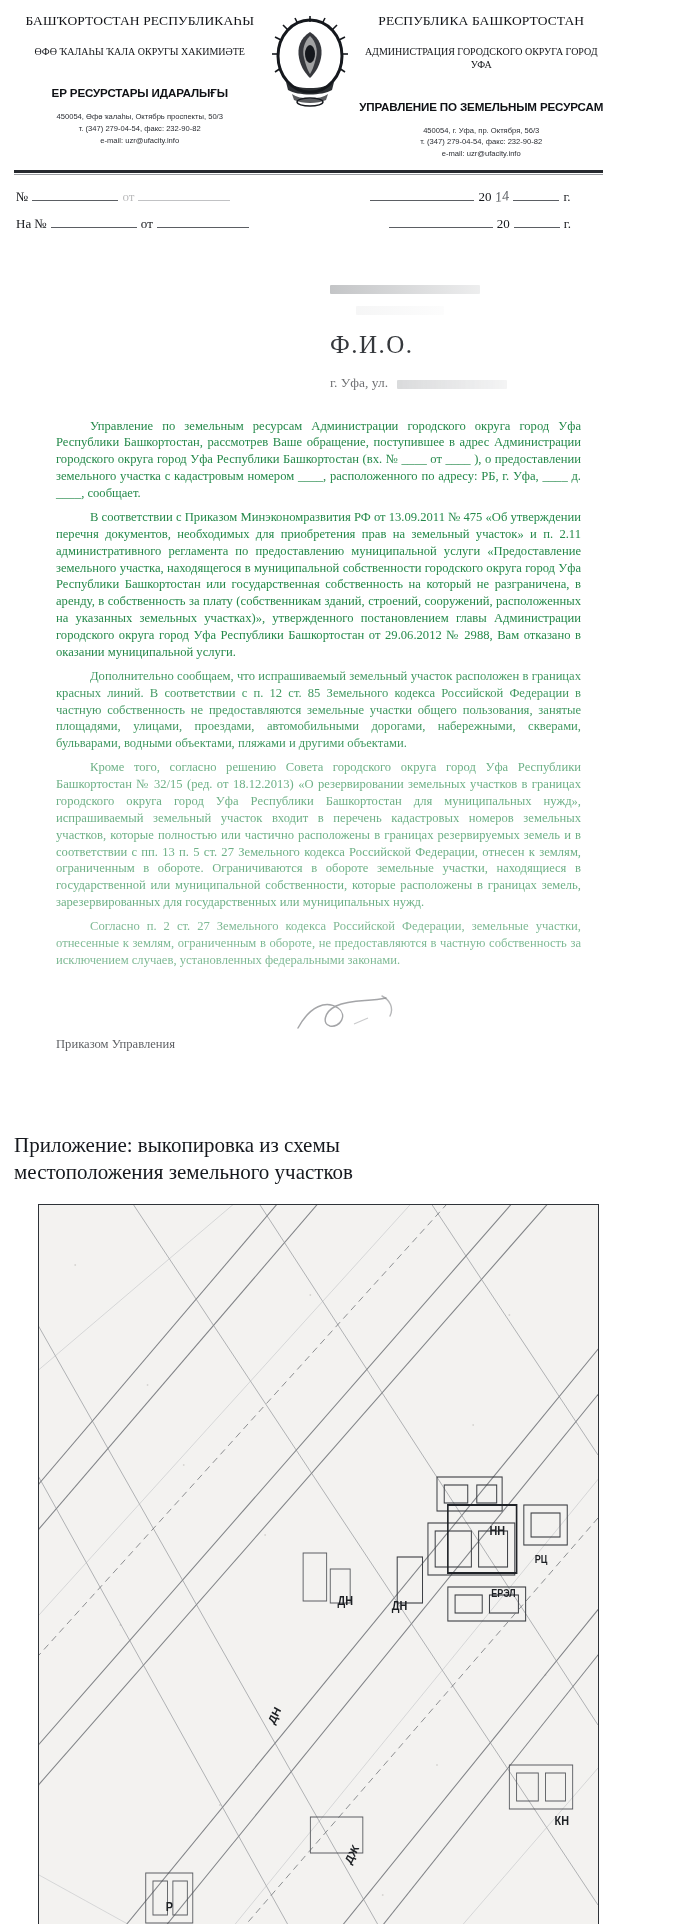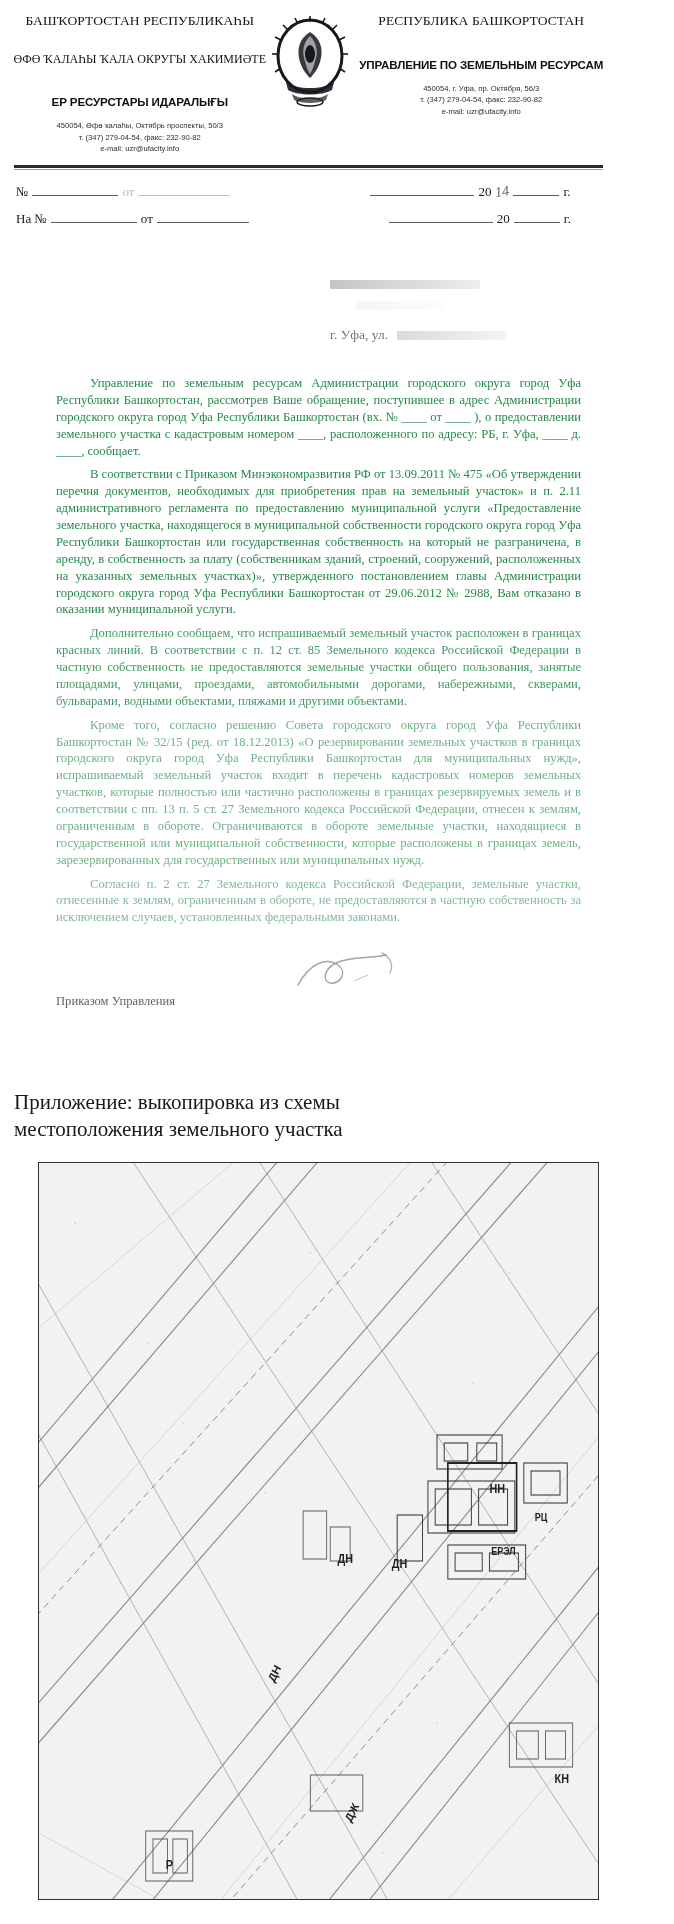--- a/index.html
+++ b/index.html
@@ -40,9 +40,9 @@
     white-space:nowrap;
   }
   .lh-line2{
-    font-size:12px;
+    font-size:10px;
     line-height:1.35;
-    margin-top:21px;
+    margin-top:15px;
     color:#121418;
   }
   .lh-dept{

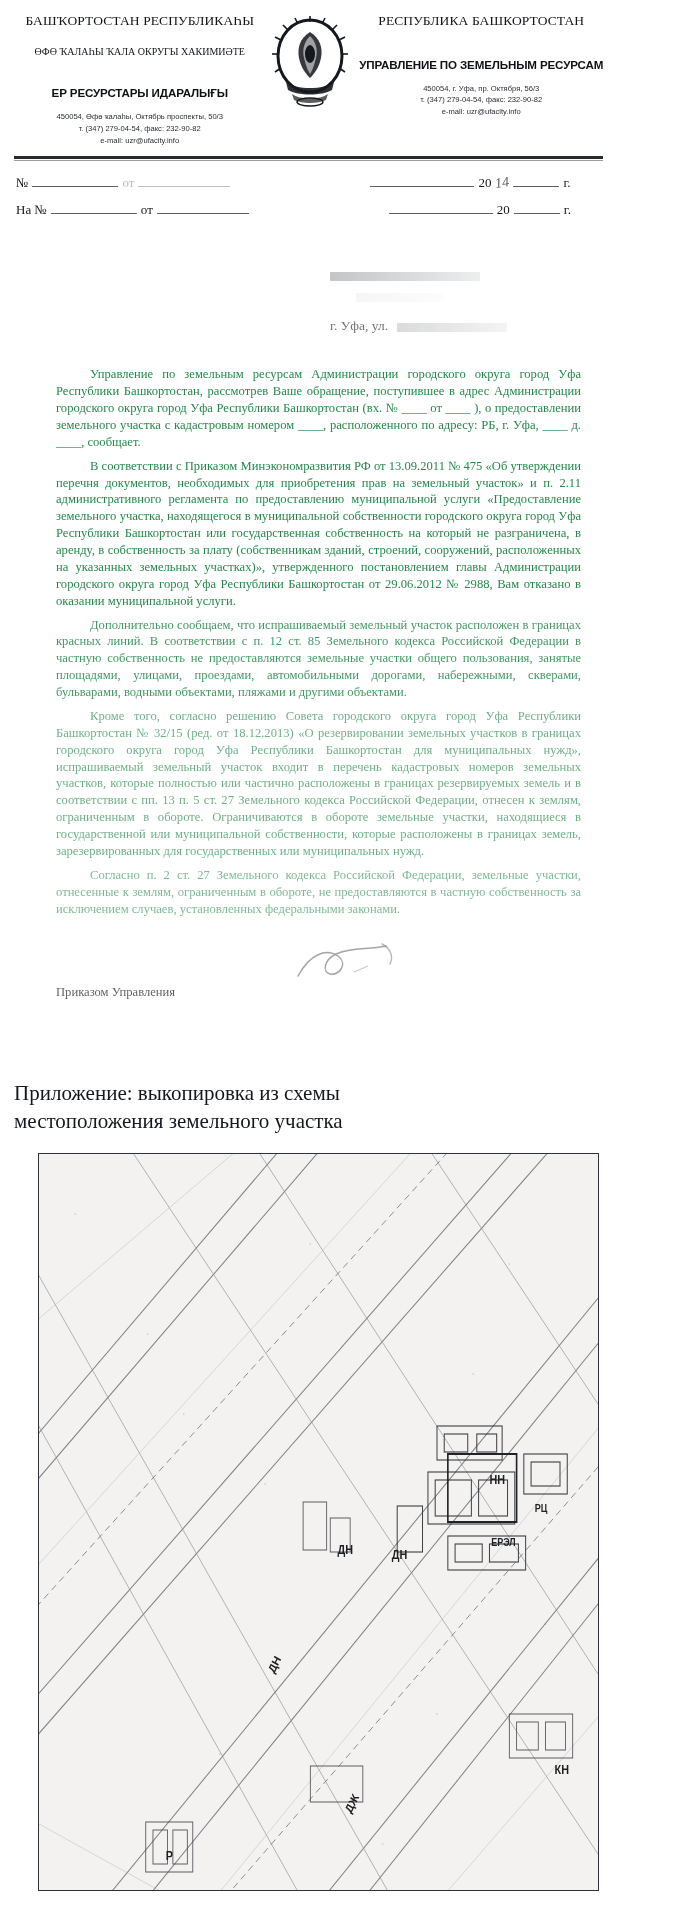--- a/index.html
+++ b/index.html
@@ -258,6 +258,7 @@
 
     <div class="lh-col right">
       <div class="lh-line1">РЕСПУБЛИКА БАШКОРТОСТАН</div>
+      <div class="lh-line2">АДМИНИСТРАЦИЯ ГОРОДСКОГО ОКРУГА ГОРОД УФА</div>
       <div class="lh-dept">УПРАВЛЕНИЕ ПО ЗЕМЕЛЬНЫМ РЕСУРСАМ</div>
       <div class="lh-contacts">
         <div>450054, г. Уфа, пр. Октября, 56/3</div>

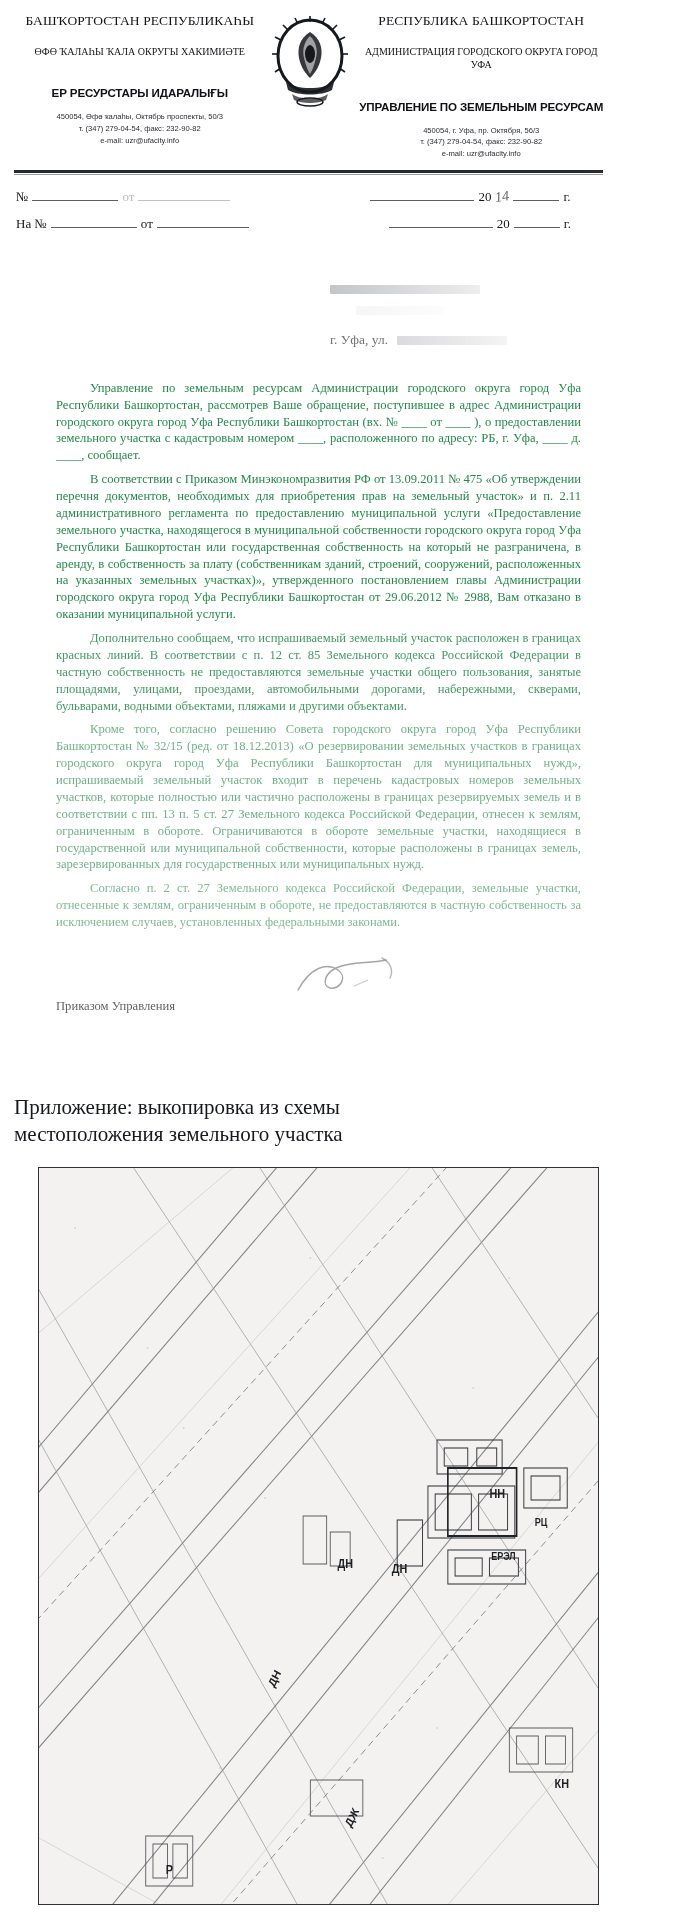--- a/index.html
+++ b/index.html
@@ -302,6 +302,7 @@
   <div class="addressee">
     <span class="redact-bar" style="width:150px;"></span>
     <span class="redact-bar ghost" style="width:88px;margin-left:26px;"></span>
+    <span class="fio">Ф.И.О.</span>
     <div class="addr-line">
       <span>г. Уфа, ул.</span>
       <span class="redact-bar" style="width:110px;margin-left:6px;"></span>

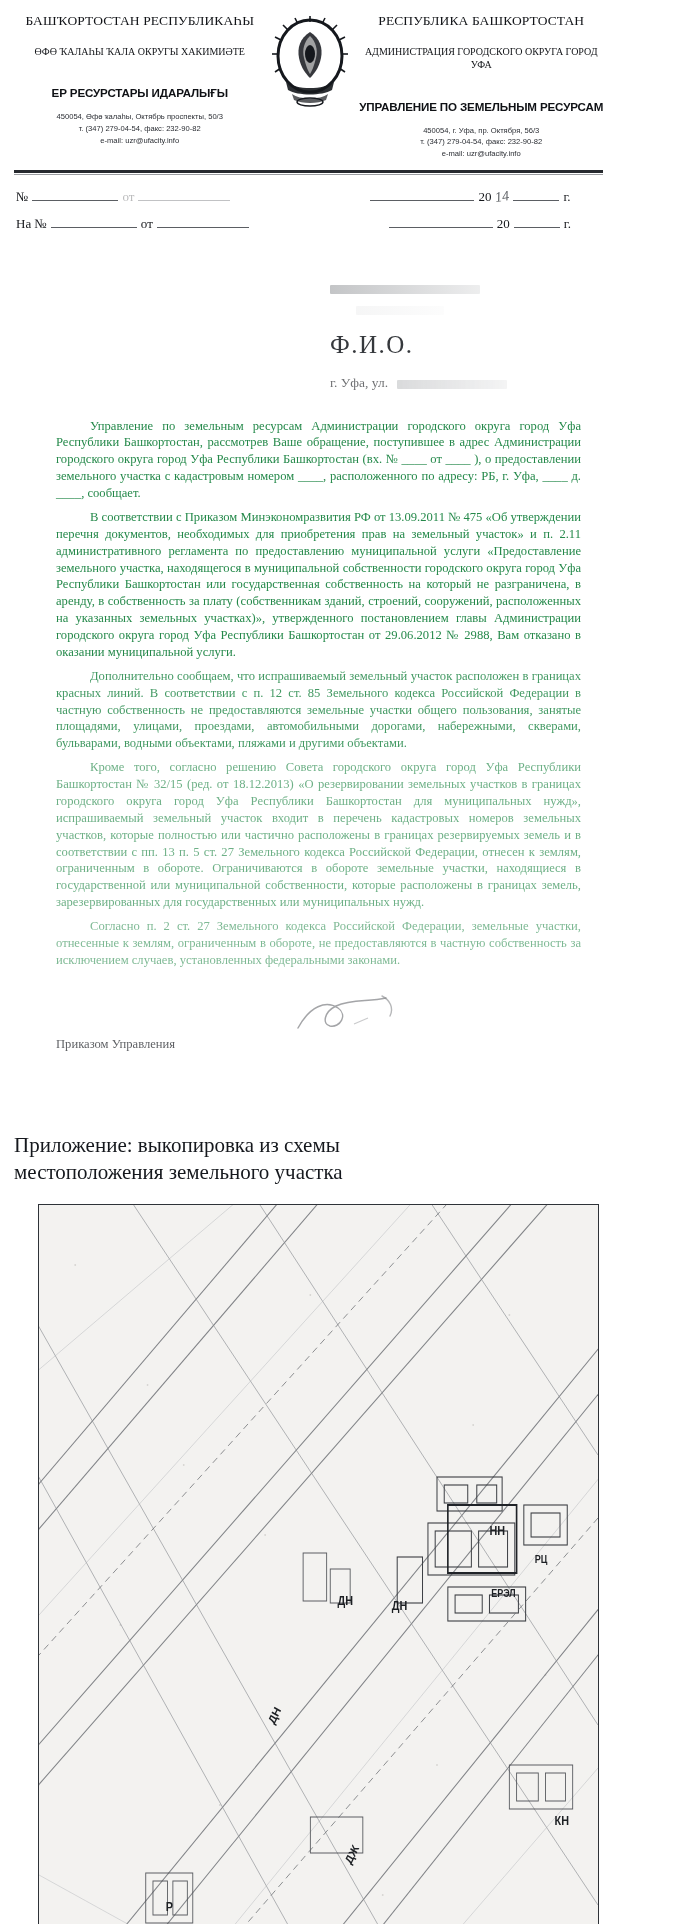--- a/index.html
+++ b/index.html
@@ -328,7 +328,7 @@
 
   <div class="appendix">
     <div>Приложение: выкопировка из схемы</div>
-    <div>местоположения земельного участка</div>
+    <div>местоположения земельного участков</div>
   </div>
 
   <div class="map-frame">

